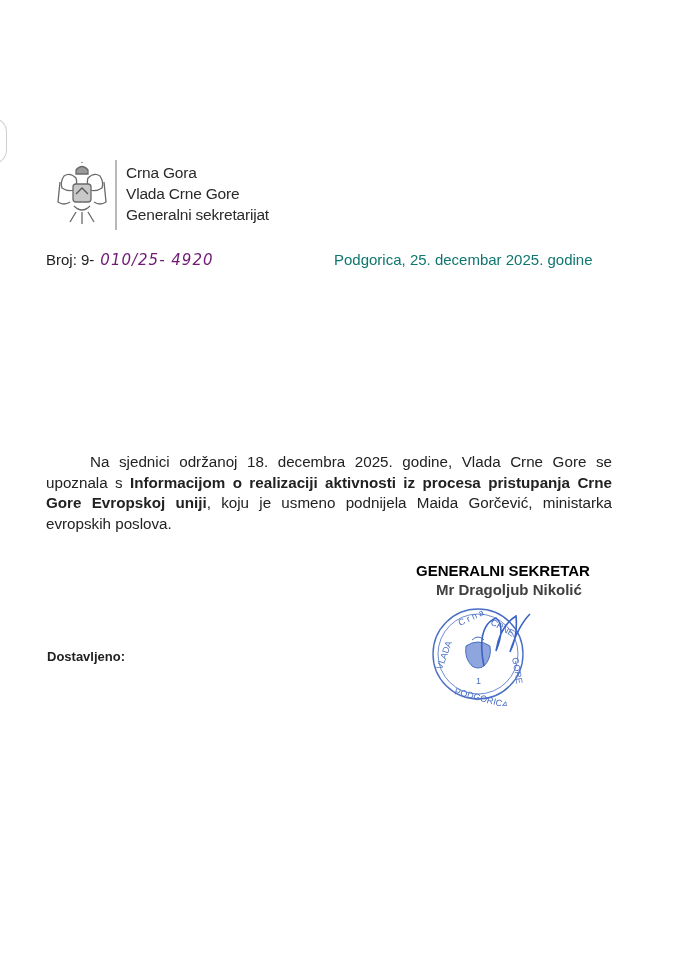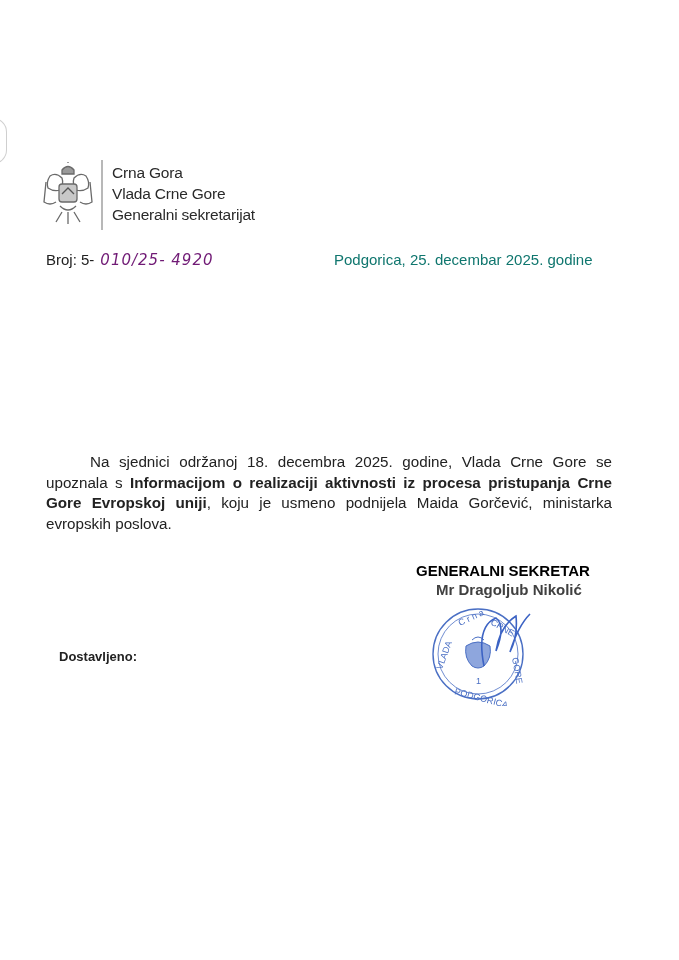--- a/index.html
+++ b/index.html
@@ -11,7 +11,7 @@
     position: absolute; left: -8px; top: 118px; width: 14px; height: 44px;
     border: 1.5px solid #cfcfcf; border-left: none; border-radius: 0 14px 14px 0;
   }
-  .header { position: absolute; left: 42px; top: 162px; display: flex; align-items: flex-start; }
+  .header { position: absolute; left: 56px; top: 162px; display: flex; align-items: flex-start; }
   .coat { width: 52px; height: 64px; }
   .divider { width: 2px; height: 70px; background: #b8b8b8; margin-left: 7px; margin-right: 9px; margin-top: -2px; }
   .inst-lines { display: flex; flex-direction: column; }

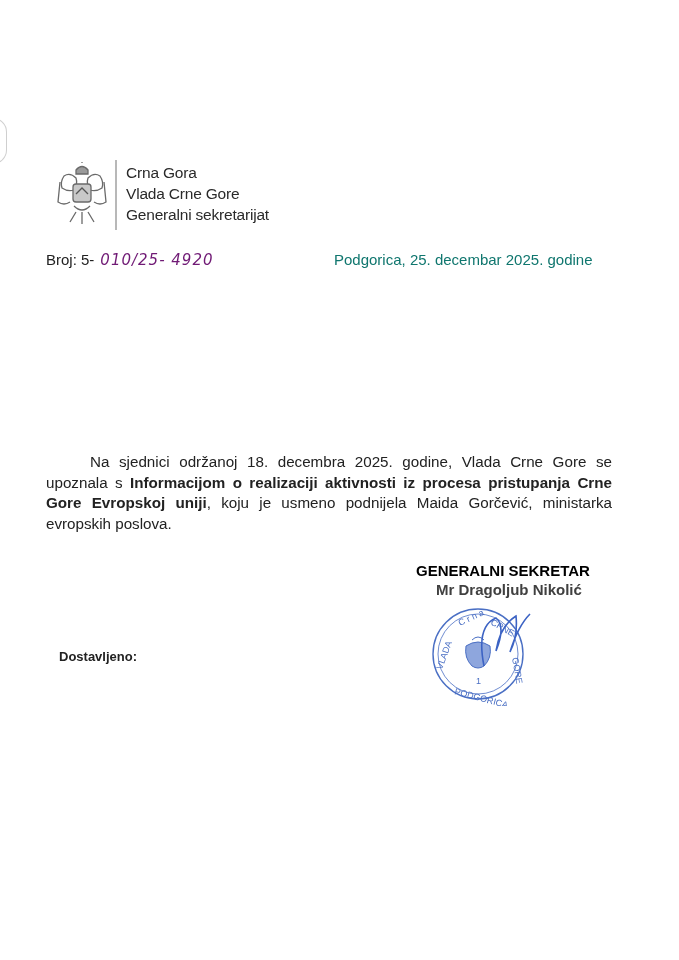--- a/index.html
+++ b/index.html
@@ -60,7 +60,7 @@
 </div>
 
 <div class="ref">
-  <span>Broj: 5-</span>
+  <span>Broj: 9-</span>
   <span class="hand">010/25- 4920</span>
 </div>
 

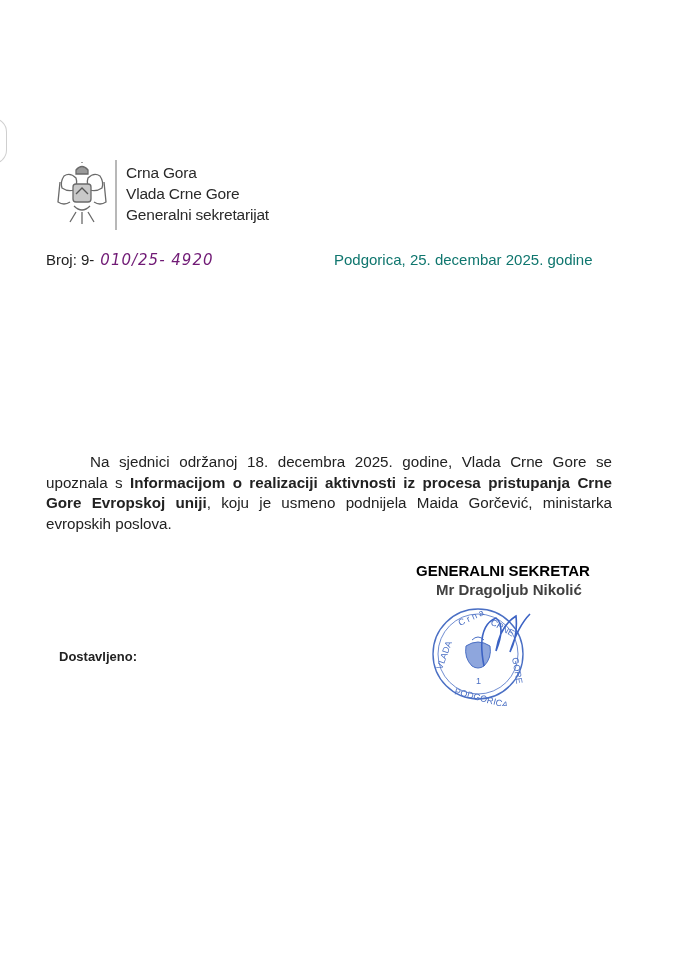--- a/index.html
+++ b/index.html
@@ -29,7 +29,7 @@
   .sig-name { position: absolute; left: 436px; top: 581px; font-size: 15px; font-weight: bold; color: #404040; }
   .stamp { position: absolute; left: 426px; top: 596px; width: 120px; height: 110px; }
   .delivered { position: absolute; left: 47px; top: 649px; font-size: 13px; line-height: 16px; color: #222; }
-  .delivered .label { font-weight: bold; display: block; margin-left: 12px; }
+  .delivered .label { font-weight: bold; display: block; }
 </style>
 </head>
 <body>

